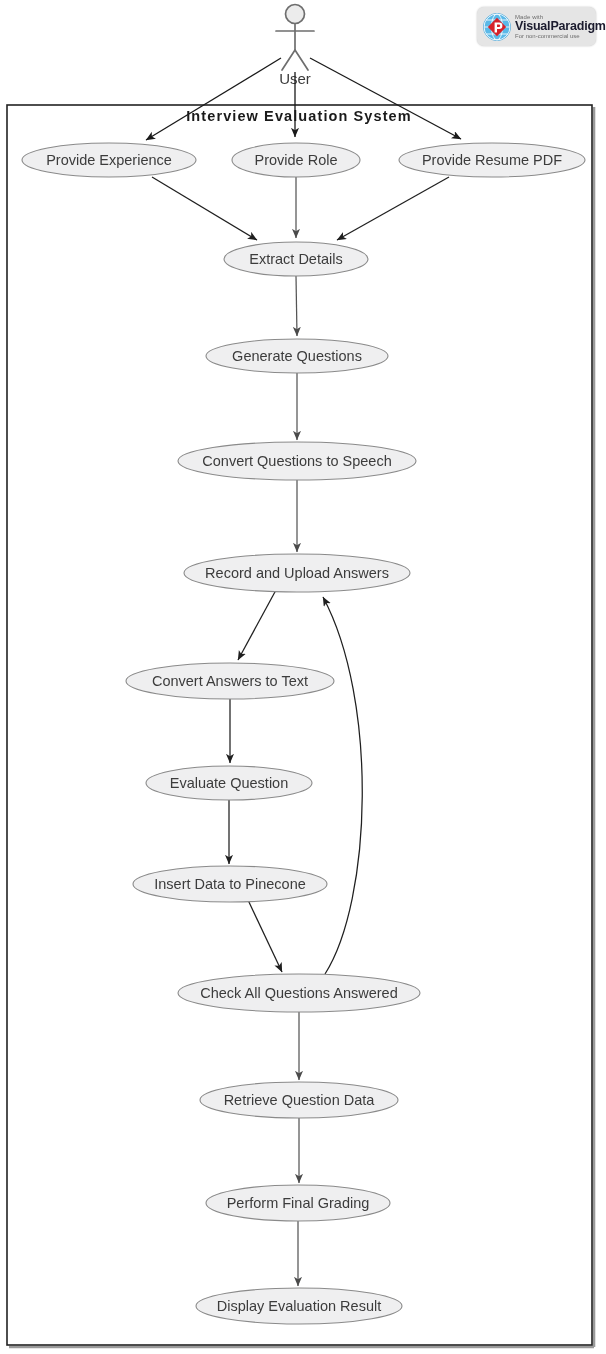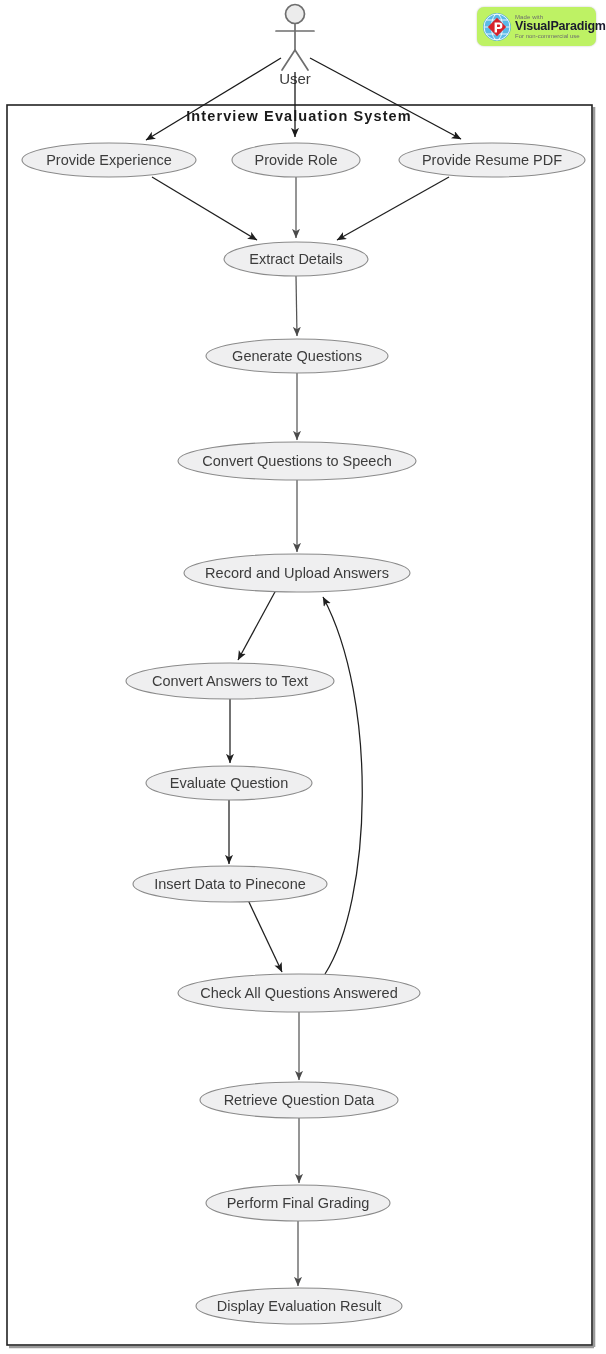--- a/index.html
+++ b/index.html
@@ -90,7 +90,7 @@
     top: 7px;
     width: 119px;
     height: 39px;
-    background: #bef264;
+    background: #e5e5e5;
     border-radius: 7px;
     box-shadow: 0 0 2px rgba(0,0,0,0.25);
     display: flex;

